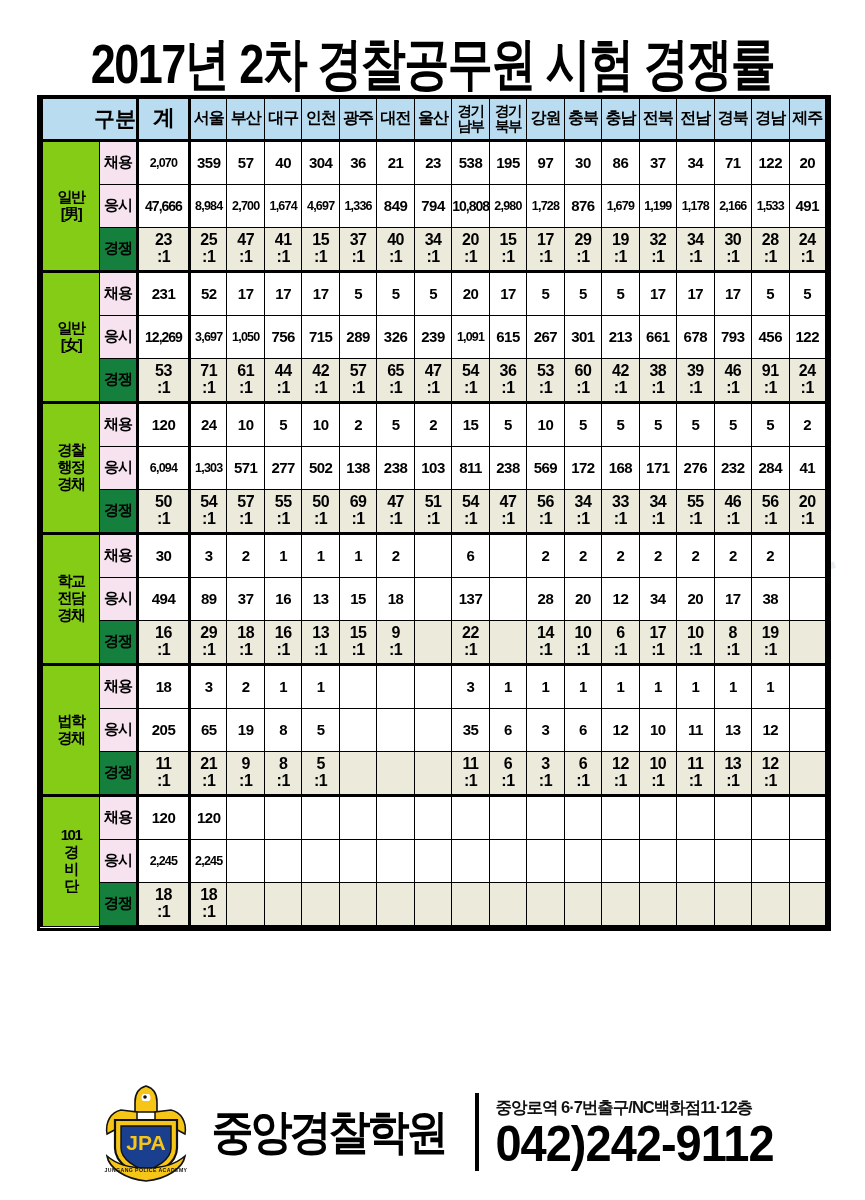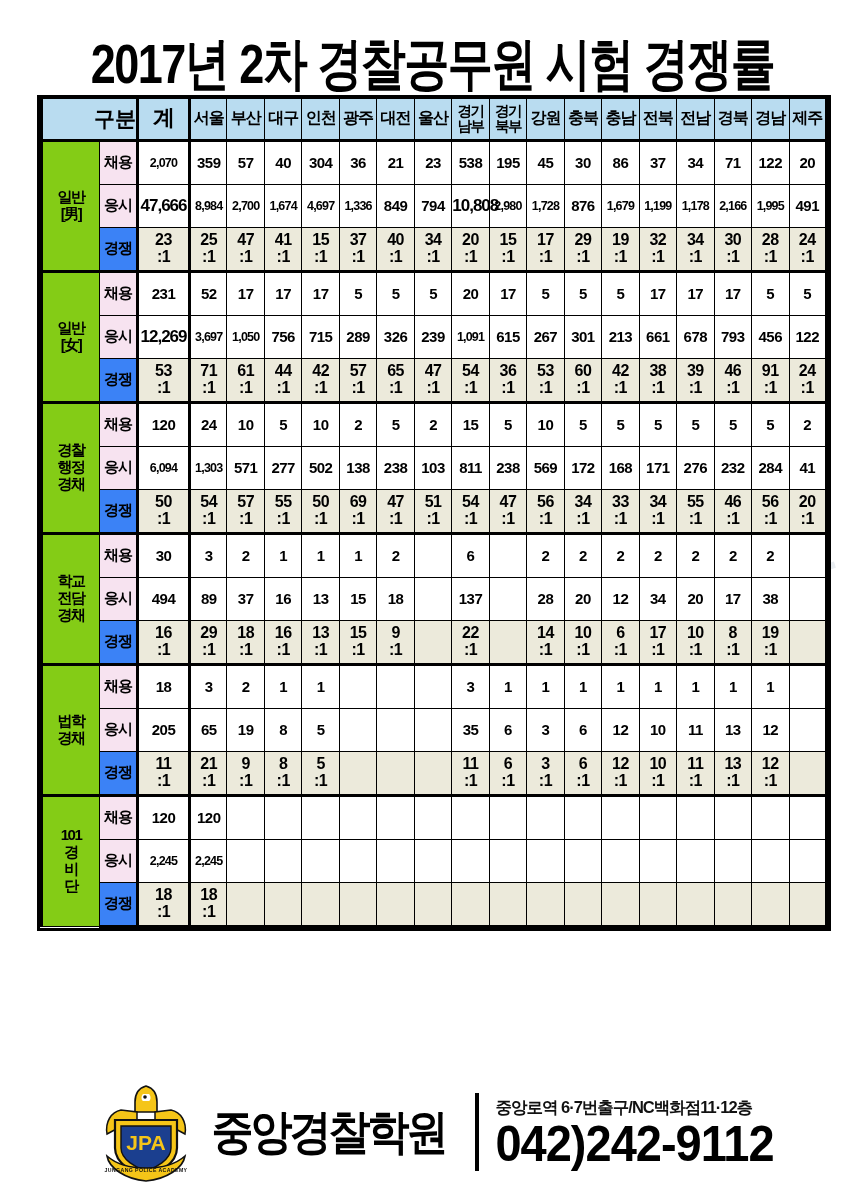--- a/index.html
+++ b/index.html
@@ -292,7 +292,7 @@
           <td class="dc">23</td>
           <td class="dc">538</td>
           <td class="dc">195</td>
-          <td class="dc">45</td>
+          <td class="dc">97</td>
           <td class="dc">30</td>
           <td class="dc">86</td>
           <td class="dc">37</td>

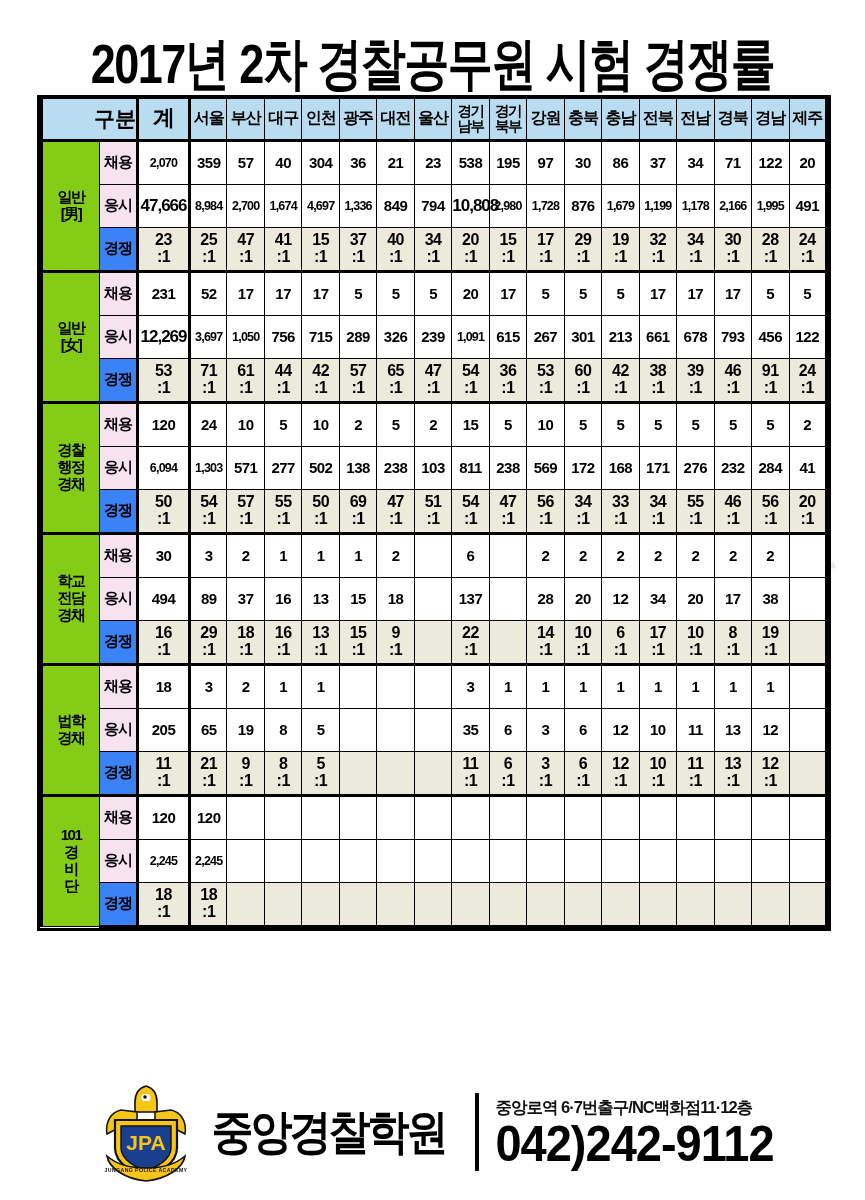--- a/index.html
+++ b/index.html
@@ -116,7 +116,7 @@
   tr.row-comp td.metric-label { background: #3b82f6; }
 
   td.dc.small { font-size: 12.5px; letter-spacing: -0.8px; }
-  td.dc.xsmall { font-size: 17px; letter-spacing: -1px; }
+  td.dc.xsmall { font-size: 14px; letter-spacing: -1px; }
 
   
   tr.sec-first td { border-top: 3px solid #000 !important; }

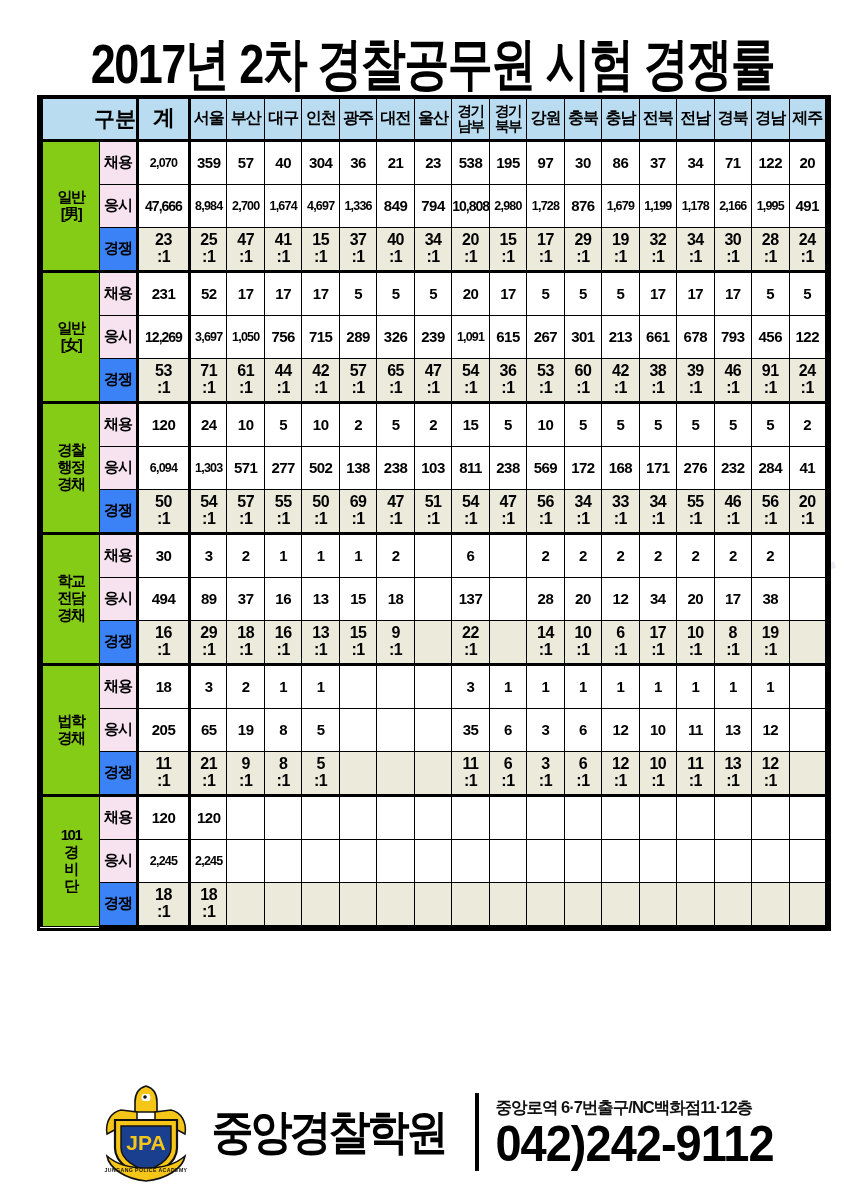--- a/index.html
+++ b/index.html
@@ -319,7 +319,7 @@
           <td class="dc small">1,199</td>
           <td class="dc small">1,178</td>
           <td class="dc small">2,166</td>
-          <td class="dc small">1,995</td>
+          <td class="dc small">1,533</td>
           <td class="dc lastcol">491</td>
         </tr>
         <tr class="sec-last row-comp">

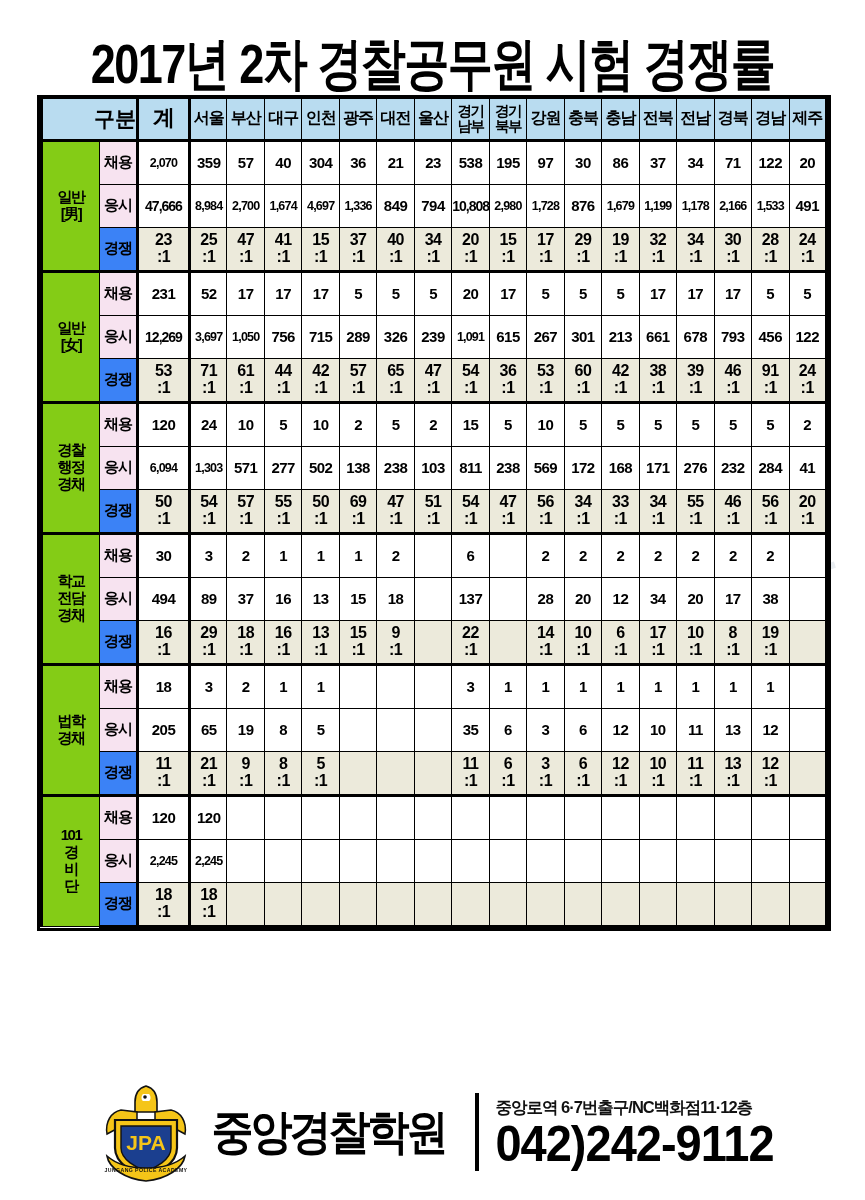--- a/index.html
+++ b/index.html
@@ -113,7 +113,7 @@
   }
   td.dc.sumcol { background: #ffffff; }
   tr.row-comp td.dc { background: #eceadb; font-size: 16px; line-height: 1.05; }
-  tr.row-comp td.metric-label { background: #3b82f6; }
+  tr.row-comp td.metric-label { background: #15803d; }
 
   td.dc.small { font-size: 12.5px; letter-spacing: -0.8px; }
   td.dc.xsmall { font-size: 14px; letter-spacing: -1px; }

